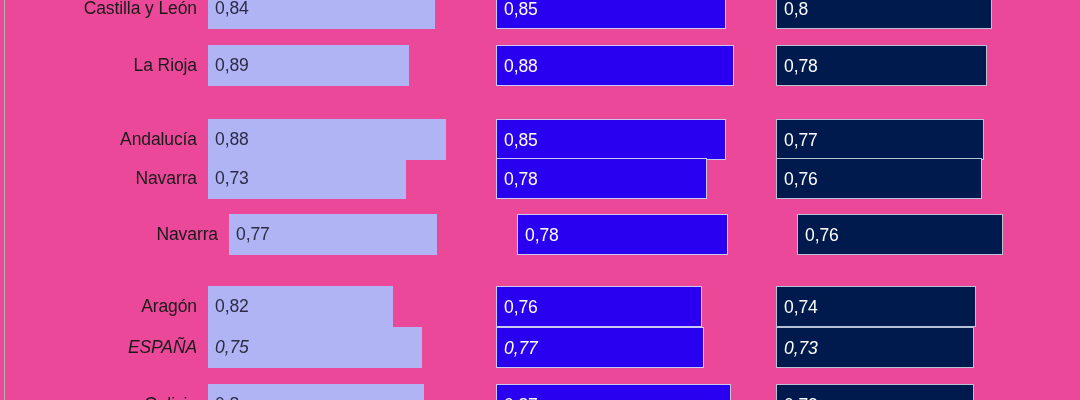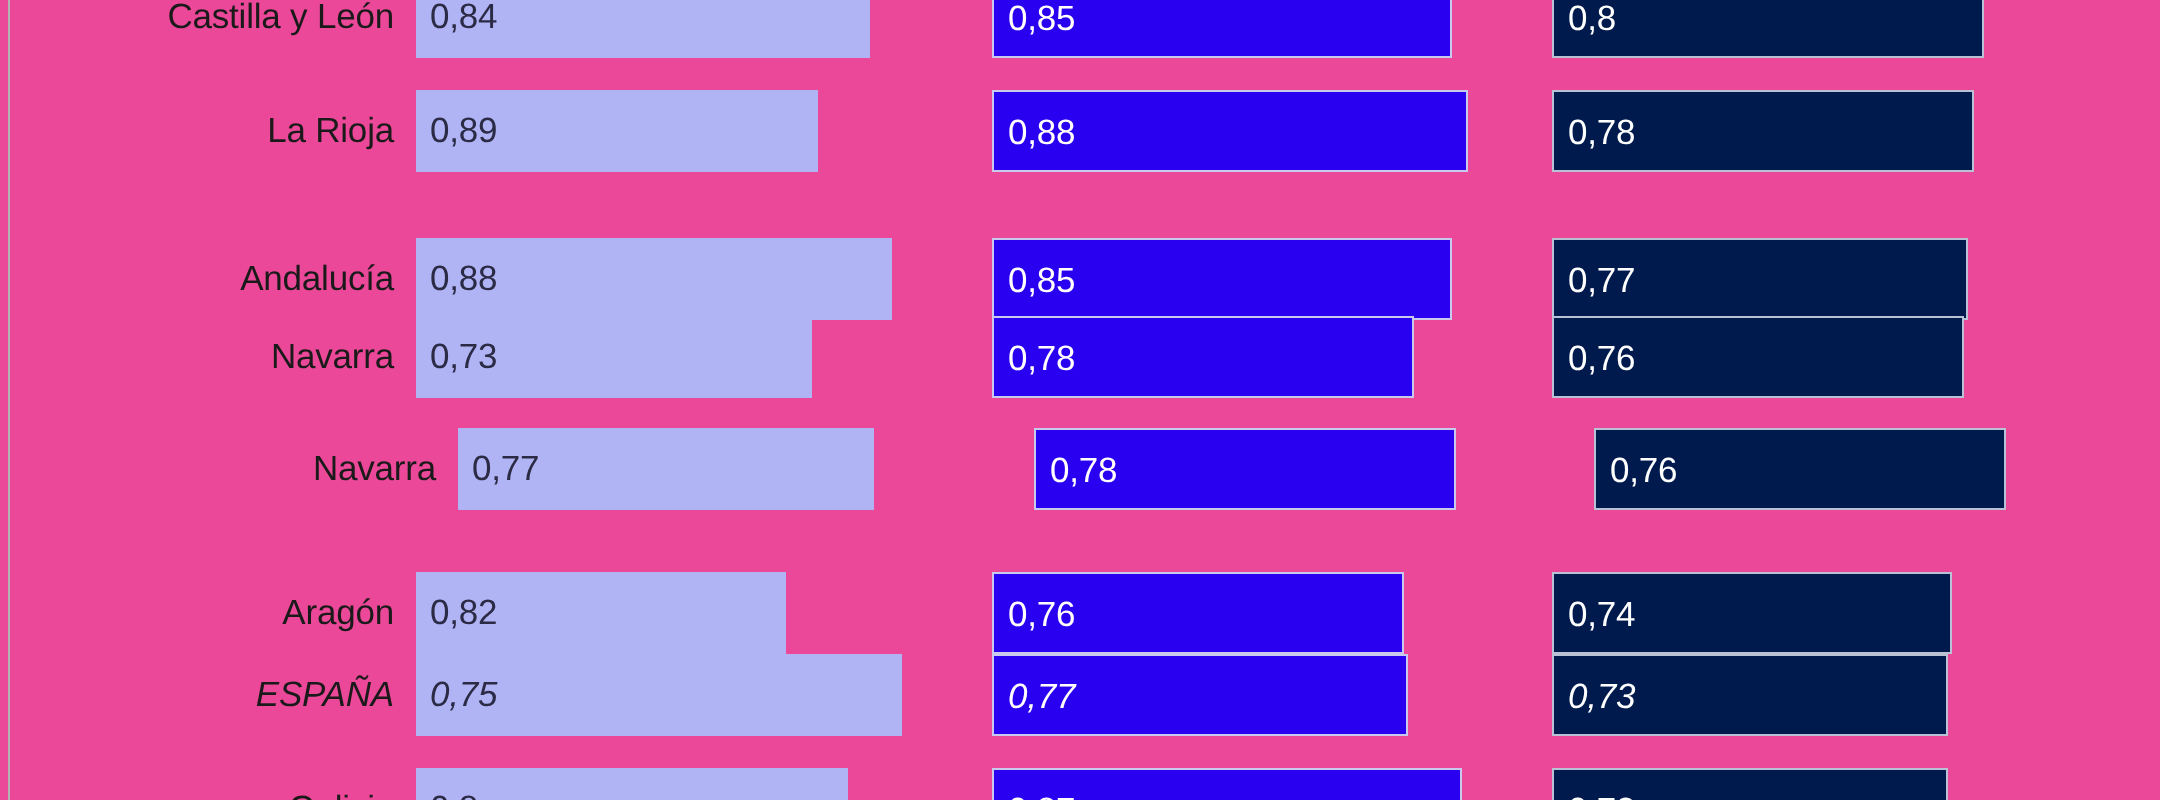--- a/index.html
+++ b/index.html
@@ -175,7 +175,7 @@
       </div>
       <div class="row" style="top: 327px; font-style: italic;">
         <div class="row-label">ESPAÑA</div>
-        <div class="bar series-0" style="left: 208px; width: 243px;">
+        <div class="bar series-0" style="left: 208px; width: 214px;">
           <span class="bar-value">0,75</span>
         </div>
         <div class="bar series-1" style="left: 496px; width: 208.3px;">

